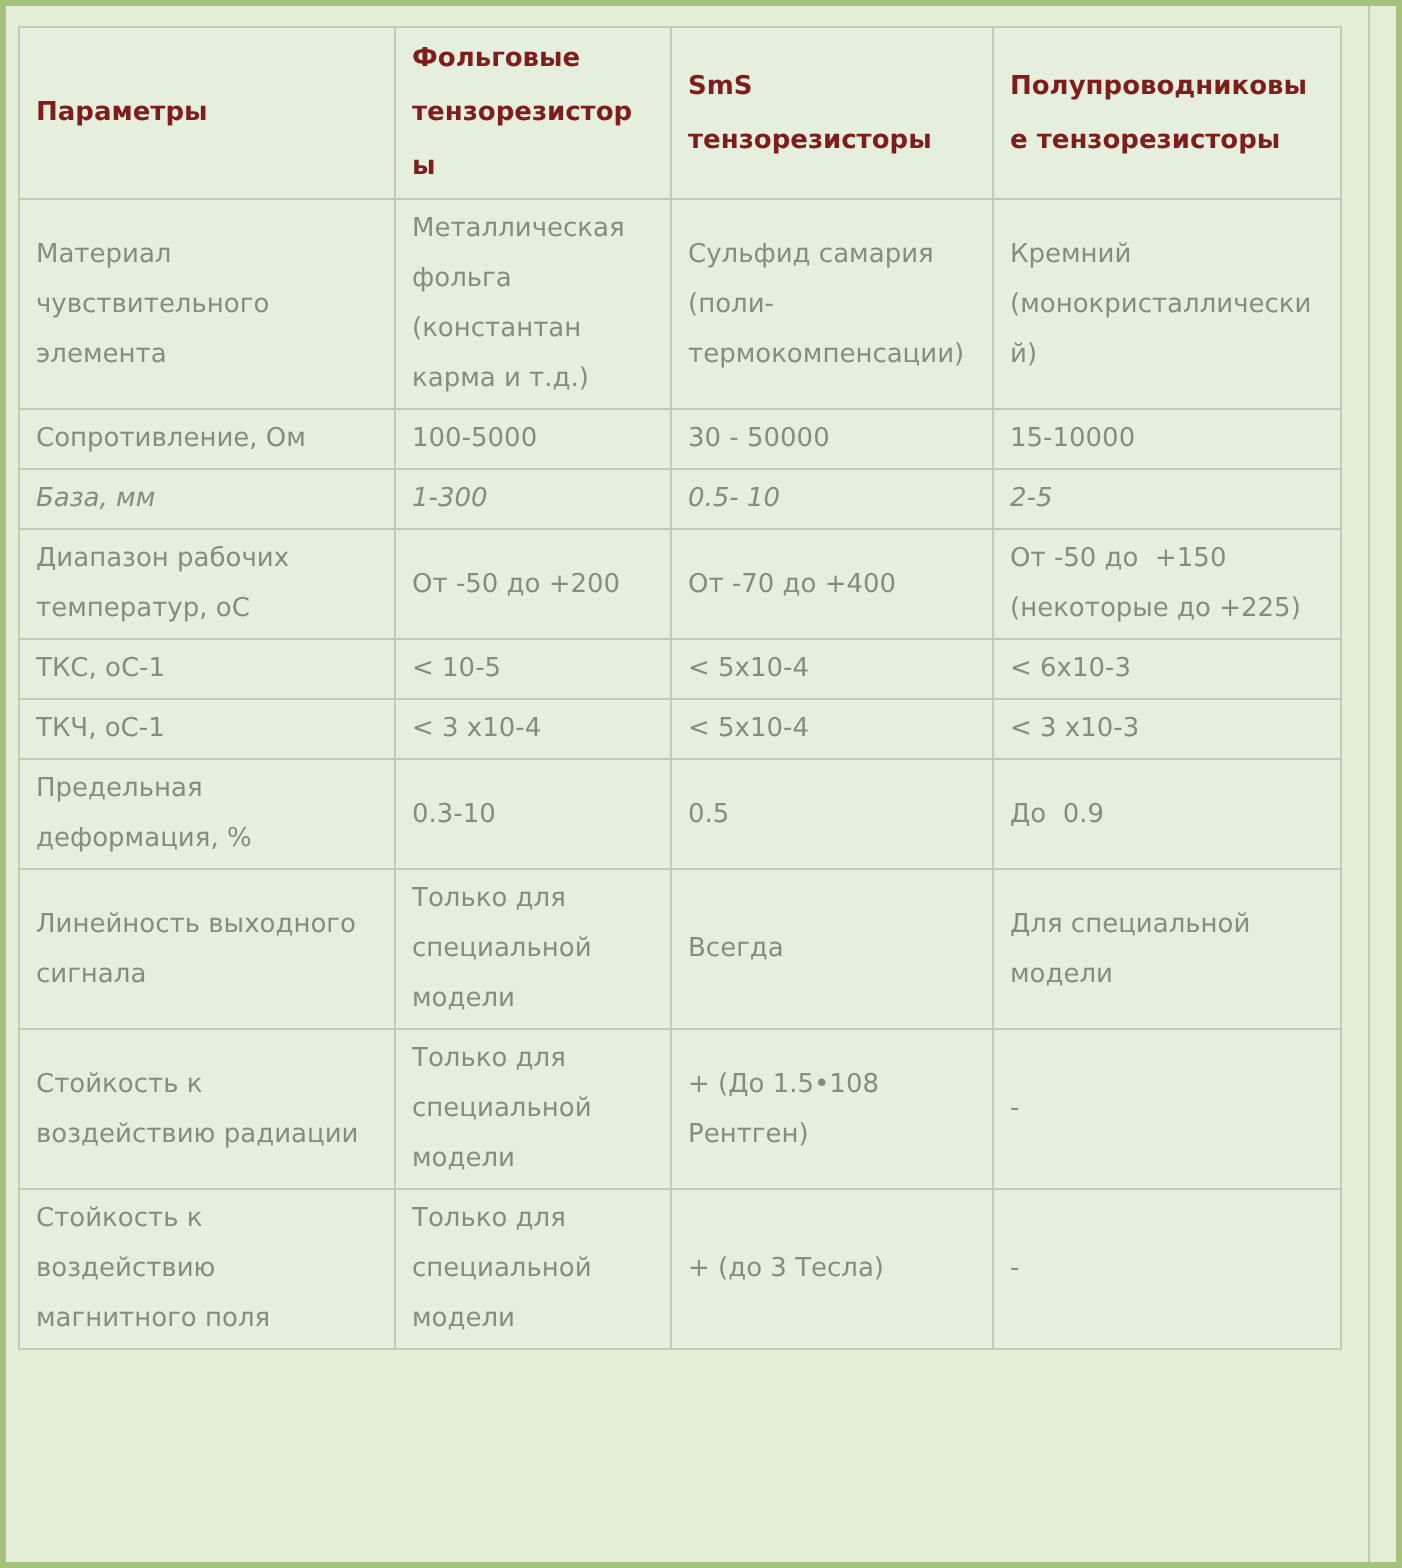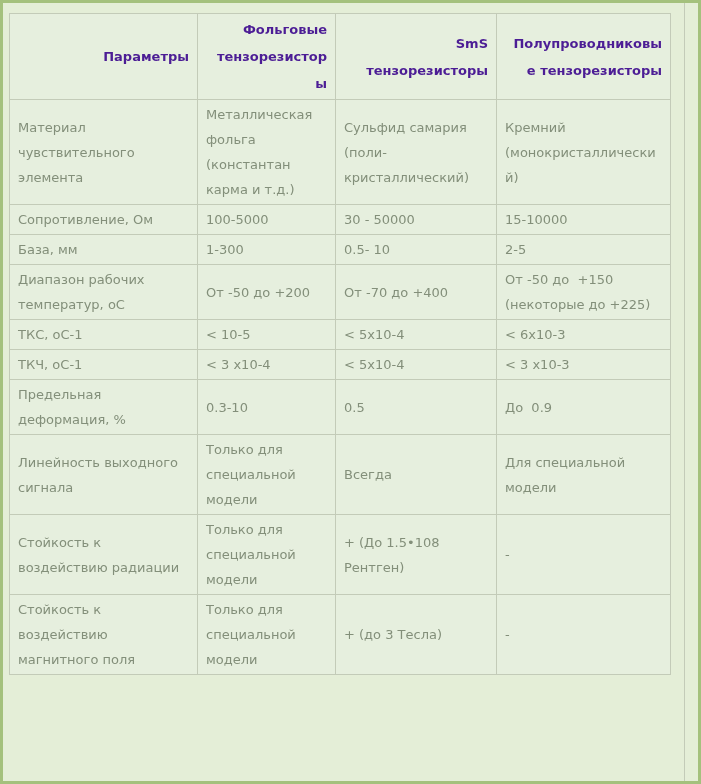--- a/index.html
+++ b/index.html
@@ -42,9 +42,9 @@
     text-align: left;
   }
   table.cmp th {
-    color: #4c1d95;
+    color: #7f1d1d;
     font-weight: bold;
-    text-align: right;
+    text-align: left;
     line-height: 27px;
   }
   tr.hrow { height: 55px; }

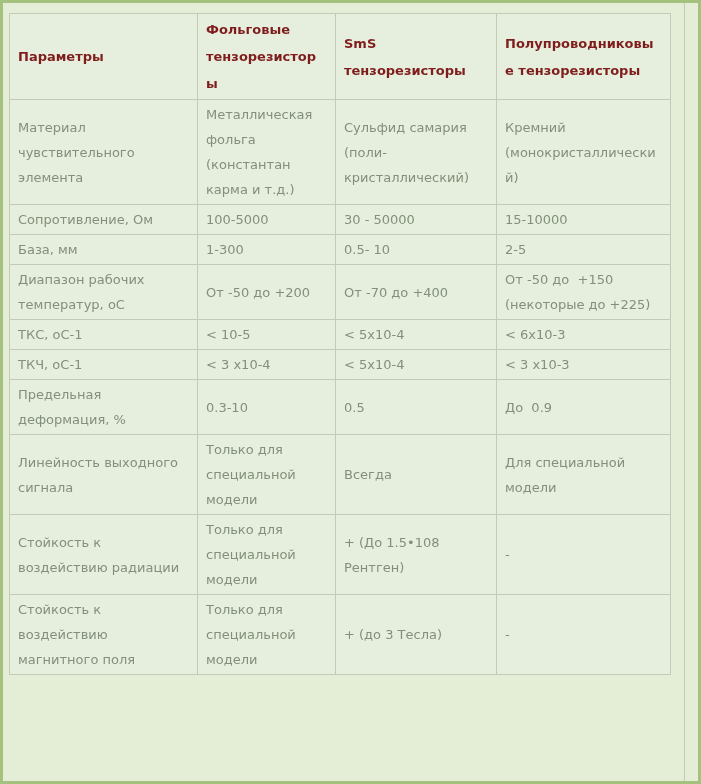--- a/index.html
+++ b/index.html
@@ -94,7 +94,7 @@
         <td>Материал чувствительного элемента</td>
         <td>Металлическая фольга (константан  карма и т.д.)</td>
         <td>Сульфид самария (поли-
-кристаллический)</td>
+термокомпенсации)</td>
         <td>Кремний (монокристаллический)</td>
       </tr>
       <tr class="r1">

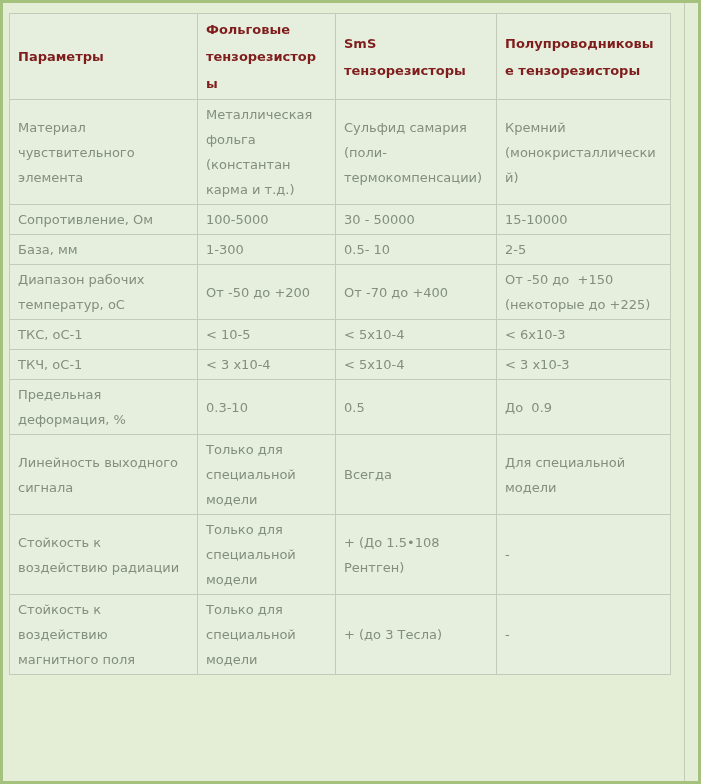--- a/index.html
+++ b/index.html
@@ -50,7 +50,7 @@
   tr.hrow { height: 55px; }
   tr.r0  { height: 101px; }
   tr.r1  { height: 29px; }
-  tr.r2  { height: 29px; }
+  tr.r2  { height: 29px; font-style: italic; }
   tr.r3  { height: 56px; }
   tr.r4  { height: 54px; }
   tr.r5  { height: 29px; }

